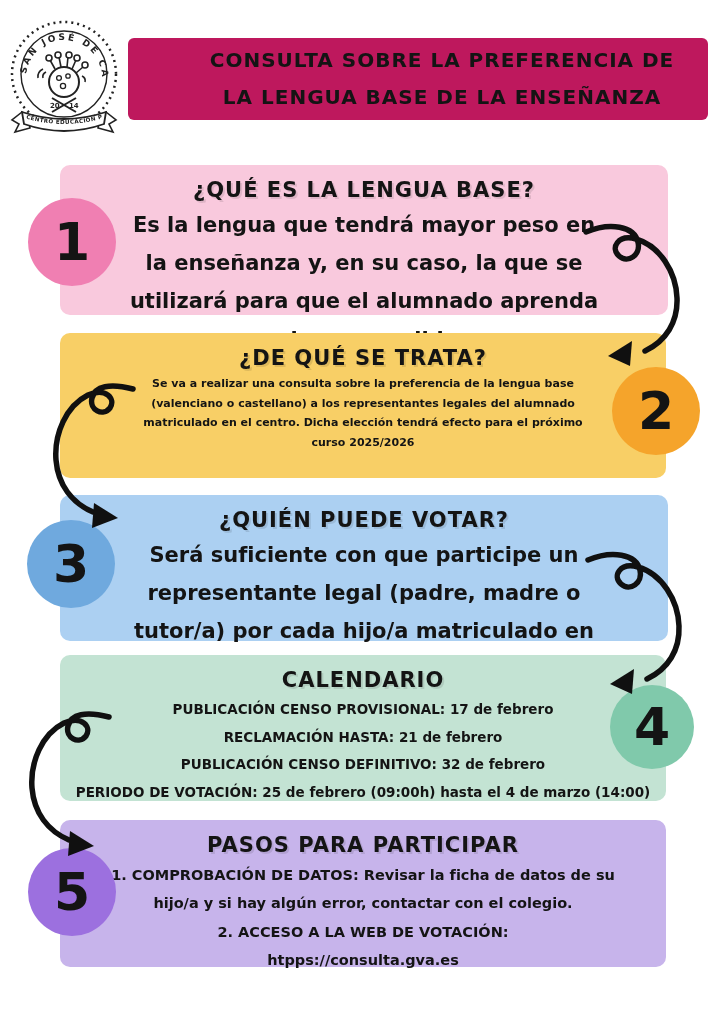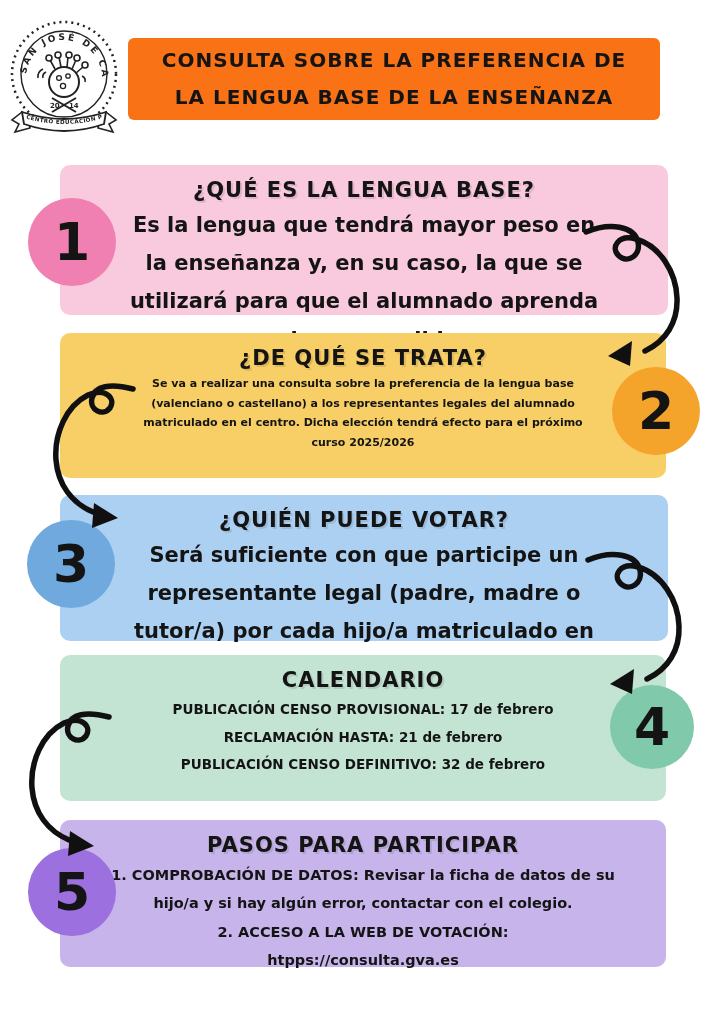--- a/index.html
+++ b/index.html
@@ -90,7 +90,7 @@
     </g>
   </svg>
 
-  <div class="title-box" style="background-color: #f97316;">
+  <div class="title-box" style="background-color: #be185d; padding-left: 48px;">
     <div class="t-line">CONSULTA SOBRE LA PREFERENCIA DE</div>
     <div class="t-line">LA LENGUA BASE DE LA ENSEÑANZA</div>
   </div>

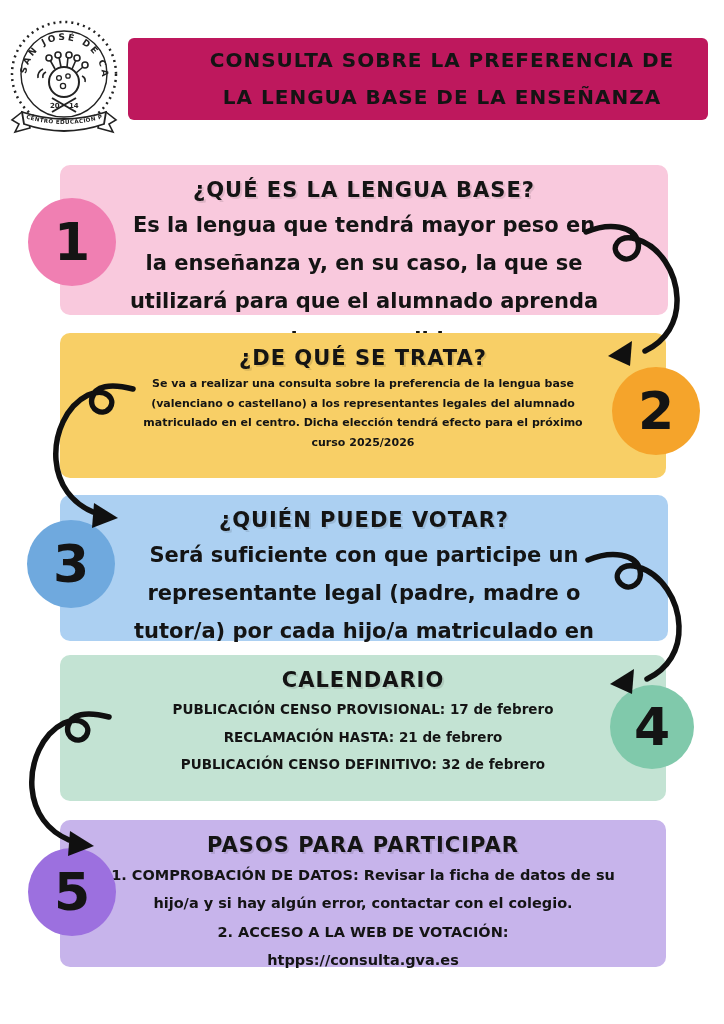--- a/index.html
+++ b/index.html
@@ -127,6 +127,7 @@
     <div class="cal-line">PUBLICACIÓN CENSO PROVISIONAL: 17 de febrero</div>
     <div class="cal-line">RECLAMACIÓN HASTA: 21 de febrero</div>
     <div class="cal-line">PUBLICACIÓN CENSO DEFINITIVO:  32 de febrero</div>
+    <div class="cal-line">PERIODO DE VOTACIÓN: 25 de febrero (09:00h) hasta el 4 de marzo (14:00)</div>
   </section>
 
   <section class="card" style="left: 60px; top: 820px; width: 606px; height: 147px; background-color: rgb(199, 180, 235);">

